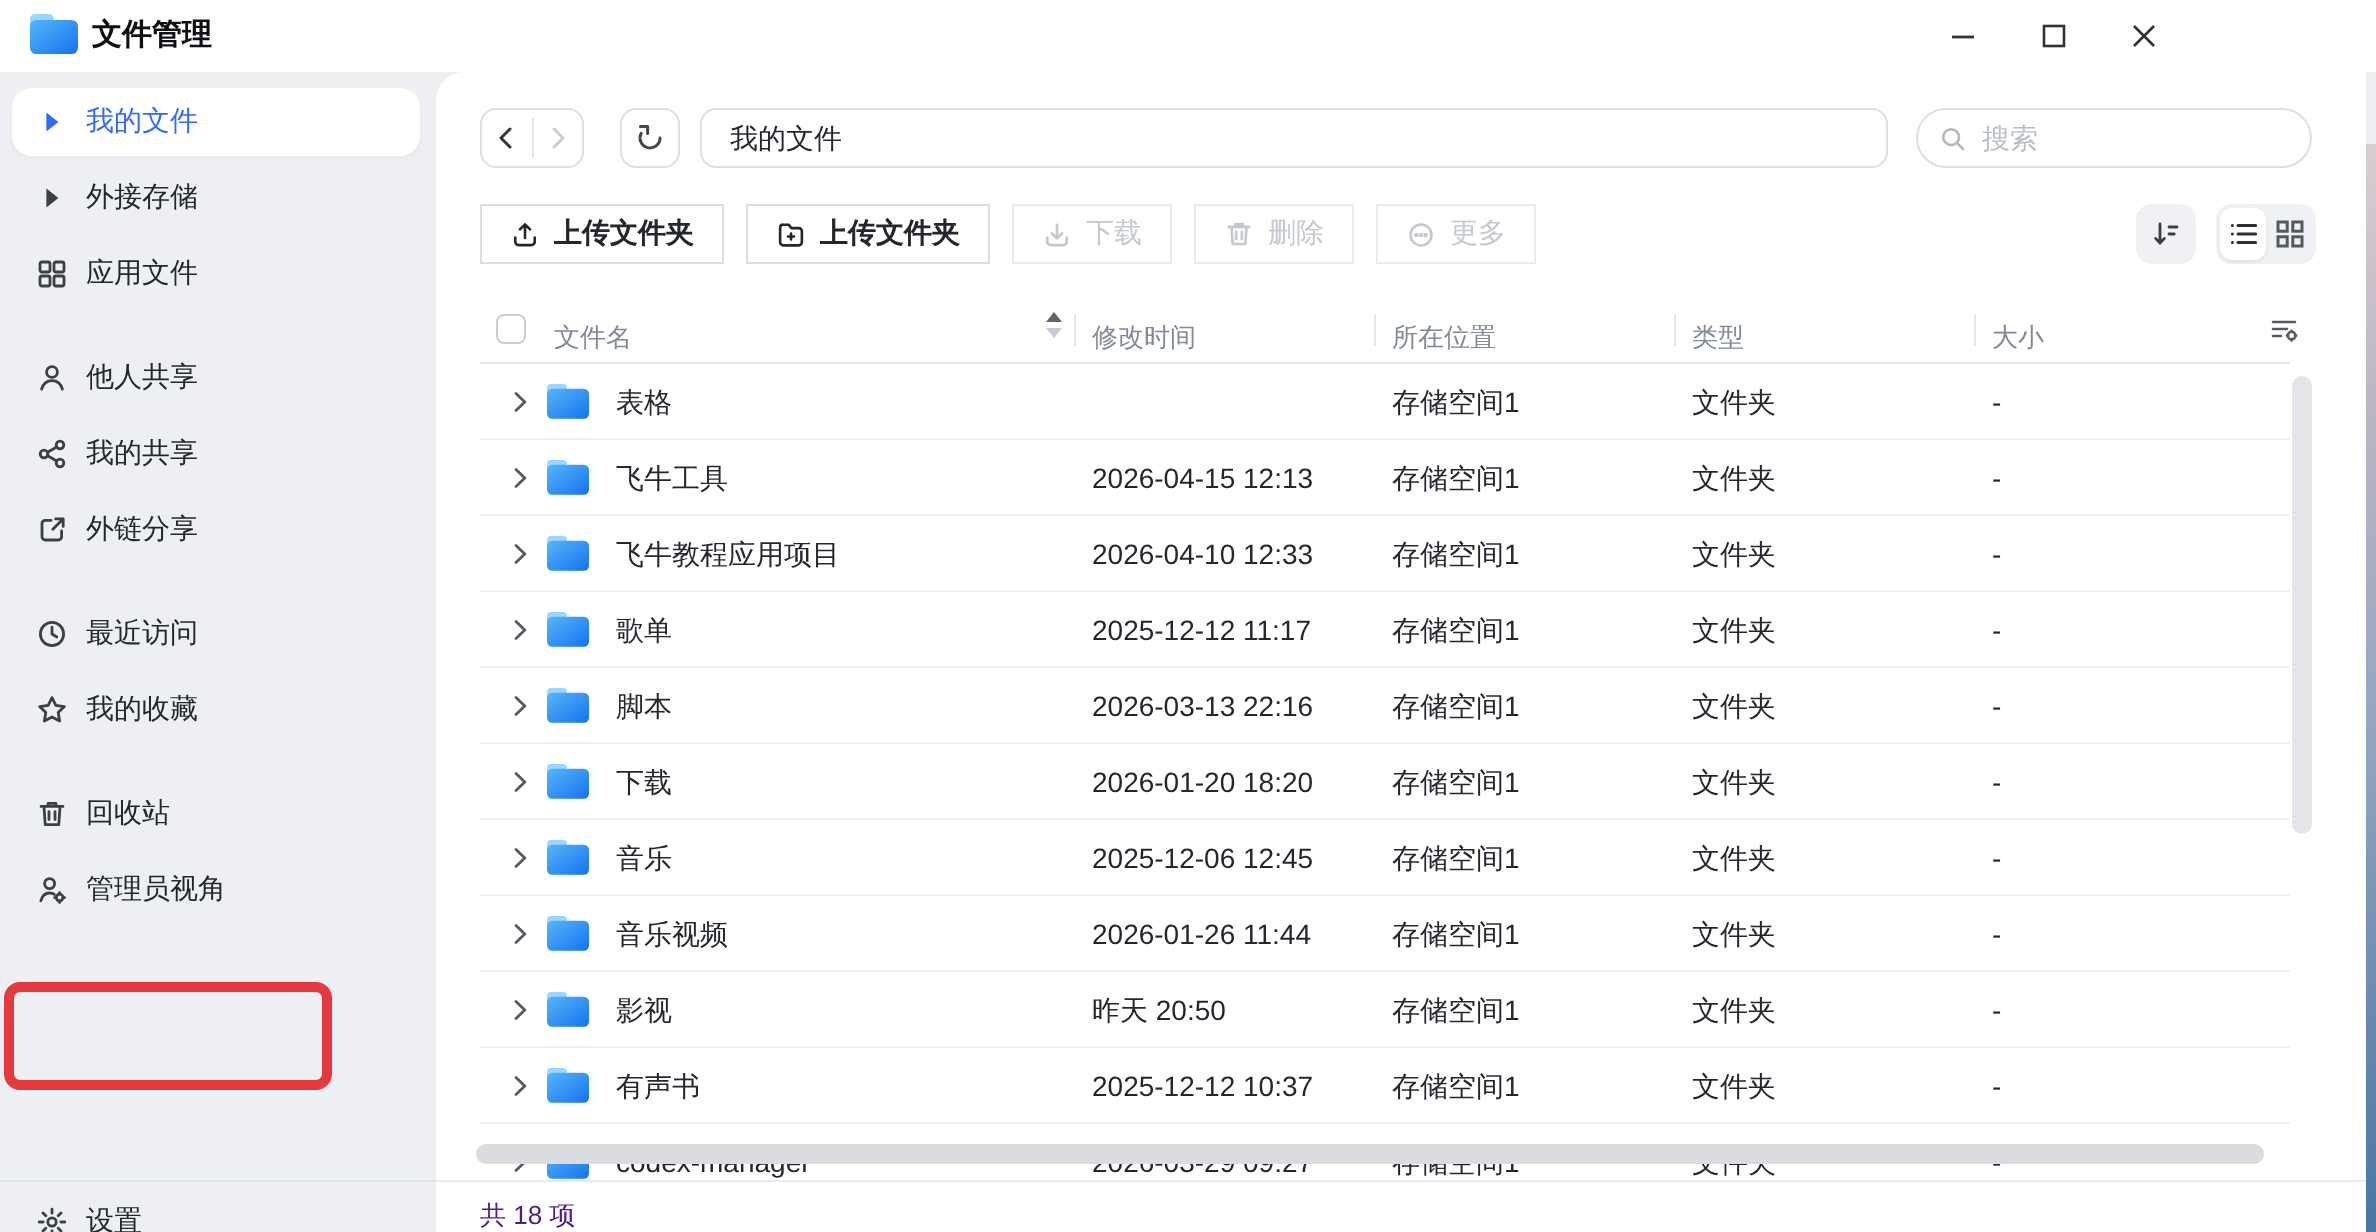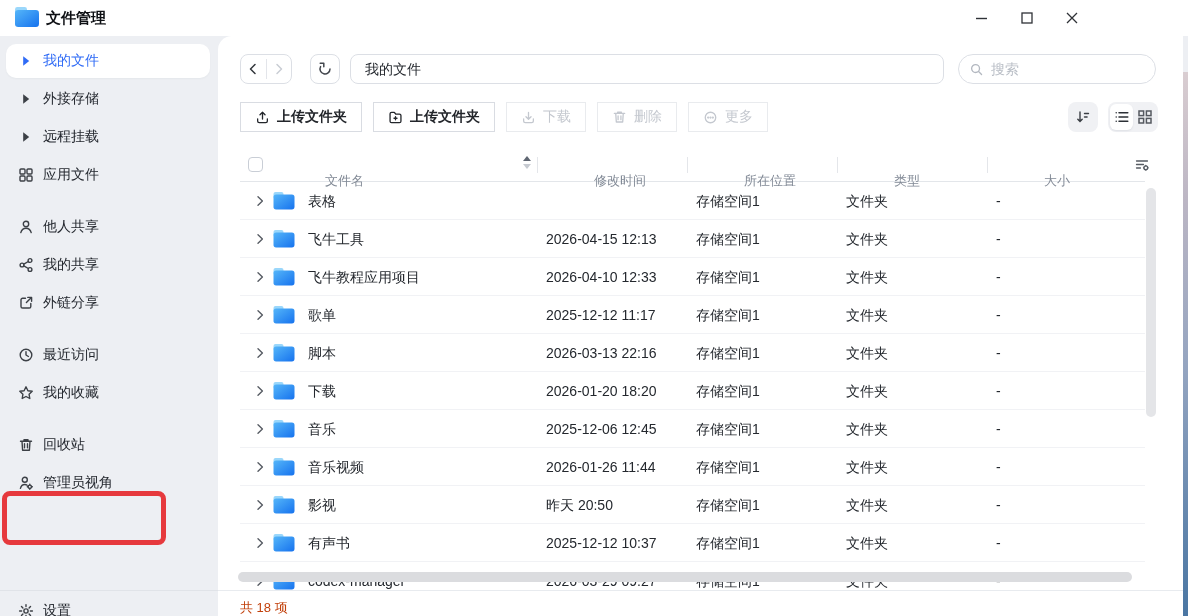--- a/index.html
+++ b/index.html
@@ -142,14 +142,6 @@
             </svg>
           </span>
           <span>外接存储</span>
-        </div>
-        <div class="side-item">
-          <span class="icn">
-            <svg width="16" height="16" viewBox="0 0 16 16">
-              <path d="M5.2 3.2l6 4.8-6 4.8z" fill="currentColor"></path>
-            </svg>
-          </span>
-          <span>远程挂载</span>
         </div>
         <div class="side-item">
           <span class="icn">

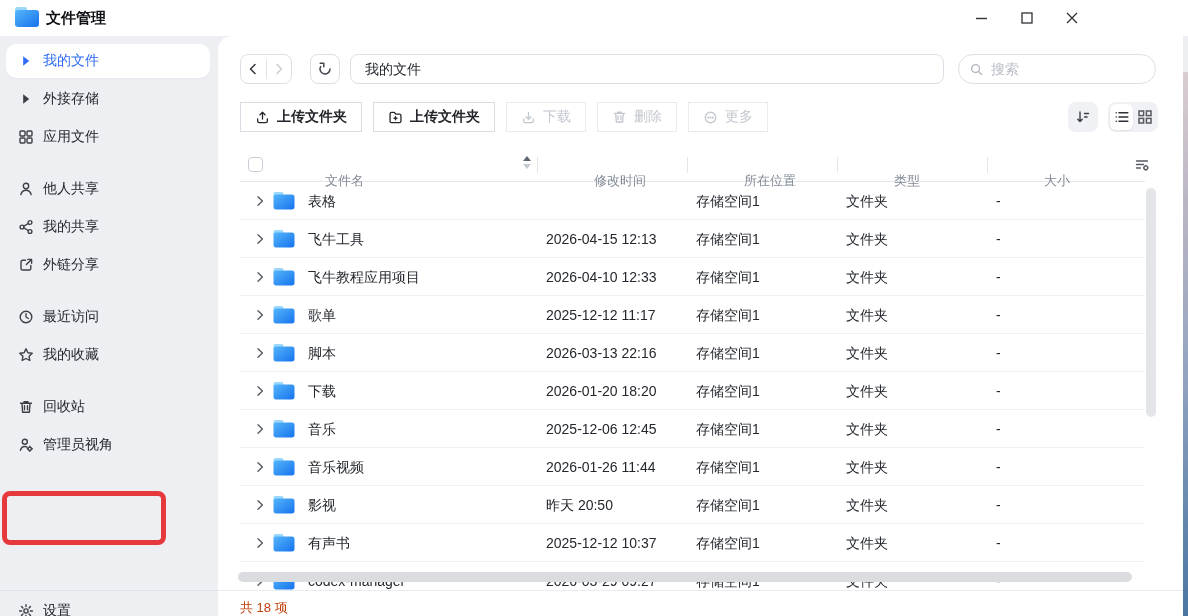--- a/index.html
+++ b/index.html
@@ -59,7 +59,7 @@
 
   
   .thead { position:absolute; left:22px; top:112px; width:905px; height:34px; border-bottom:1px solid #e3e6ea; font-size:13px; color:#828a96; }
-  .thead .cell { position:absolute; top:16px; line-height:34px; white-space:nowrap;margin-left:48px; }
+  .thead .cell { position:absolute; top:4px; line-height:34px; white-space:nowrap; }
   .chk { position:absolute; left:8px; top:9px; width:15px; height:15px; border:1.5px solid #c9ced6; border-radius:4px; background:#fff; }
   .h-name { left:37px; } .h-time { left:306px; } .h-loc { left:456px; } .h-type { left:606px; } .h-size { left:756px; }
   .vsep { position:absolute; top:9px; width:1px; height:16px; background:#e4e6ea; }

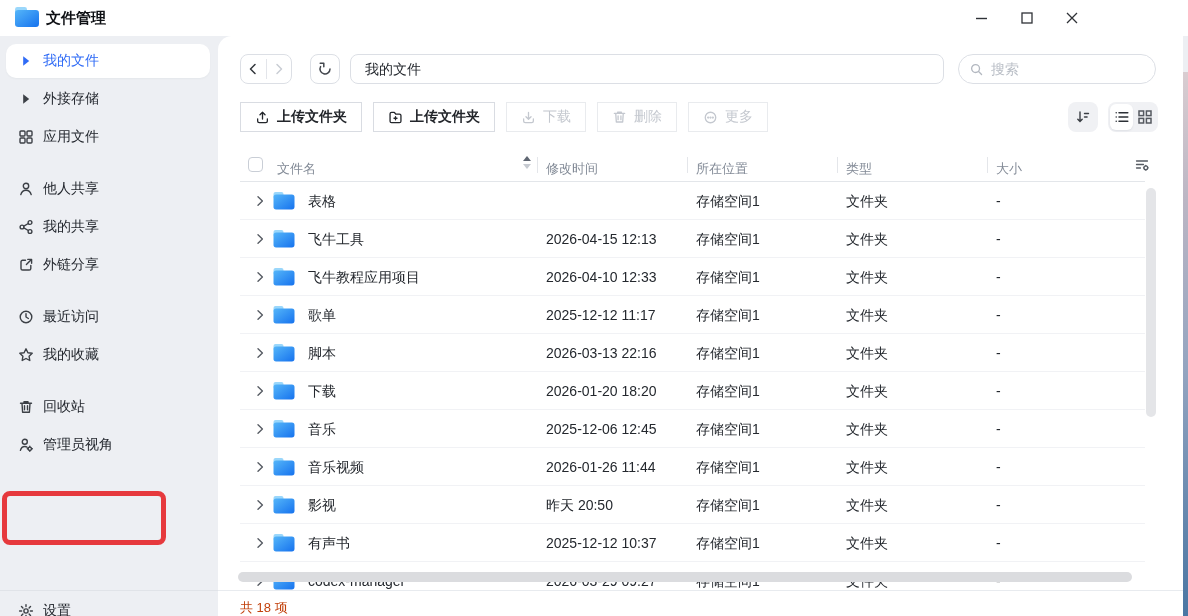--- a/index.html
+++ b/index.html
@@ -81,7 +81,7 @@
   .vscroll-thumb { position:absolute; left:928px; top:152px; width:10px; height:229px; border-radius:5px; background:#e4e5e8; }
 
   
-  .panel-footer { position:absolute; left:0; top:554px; width:100%; height:26px; border-top:1px solid #e8ebef; font-size:13px; color:#c2410c; }
+  .panel-footer { position:absolute; left:0; top:554px; width:100%; height:26px; border-top:1px solid #e8ebef; font-size:13px; color:#4c1d95; }
   .panel-footer span { position:absolute; left:22px; top:8px; }
 
   

